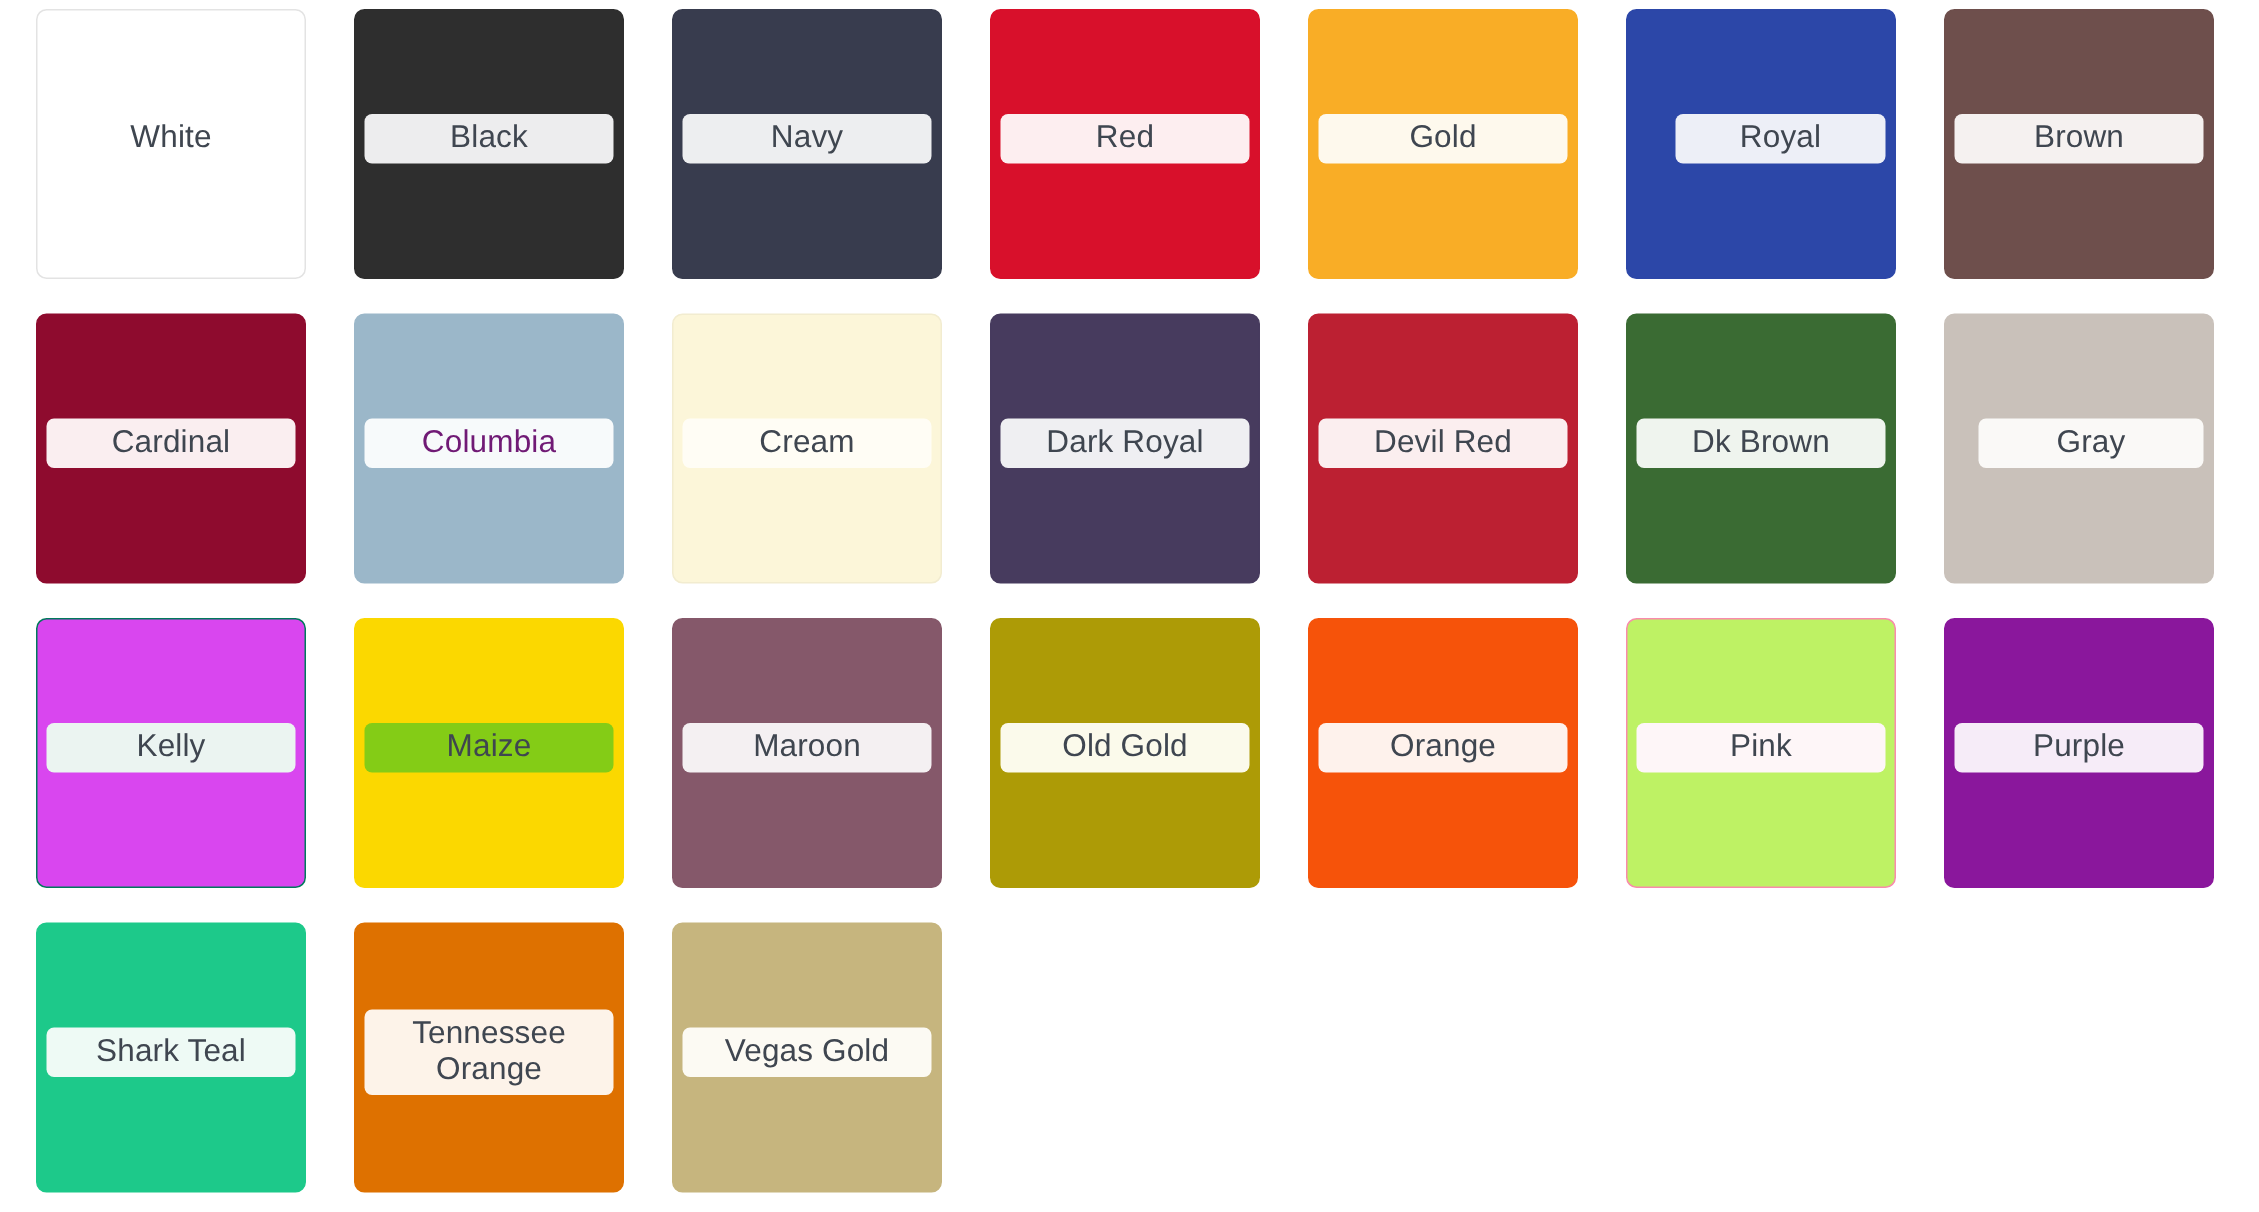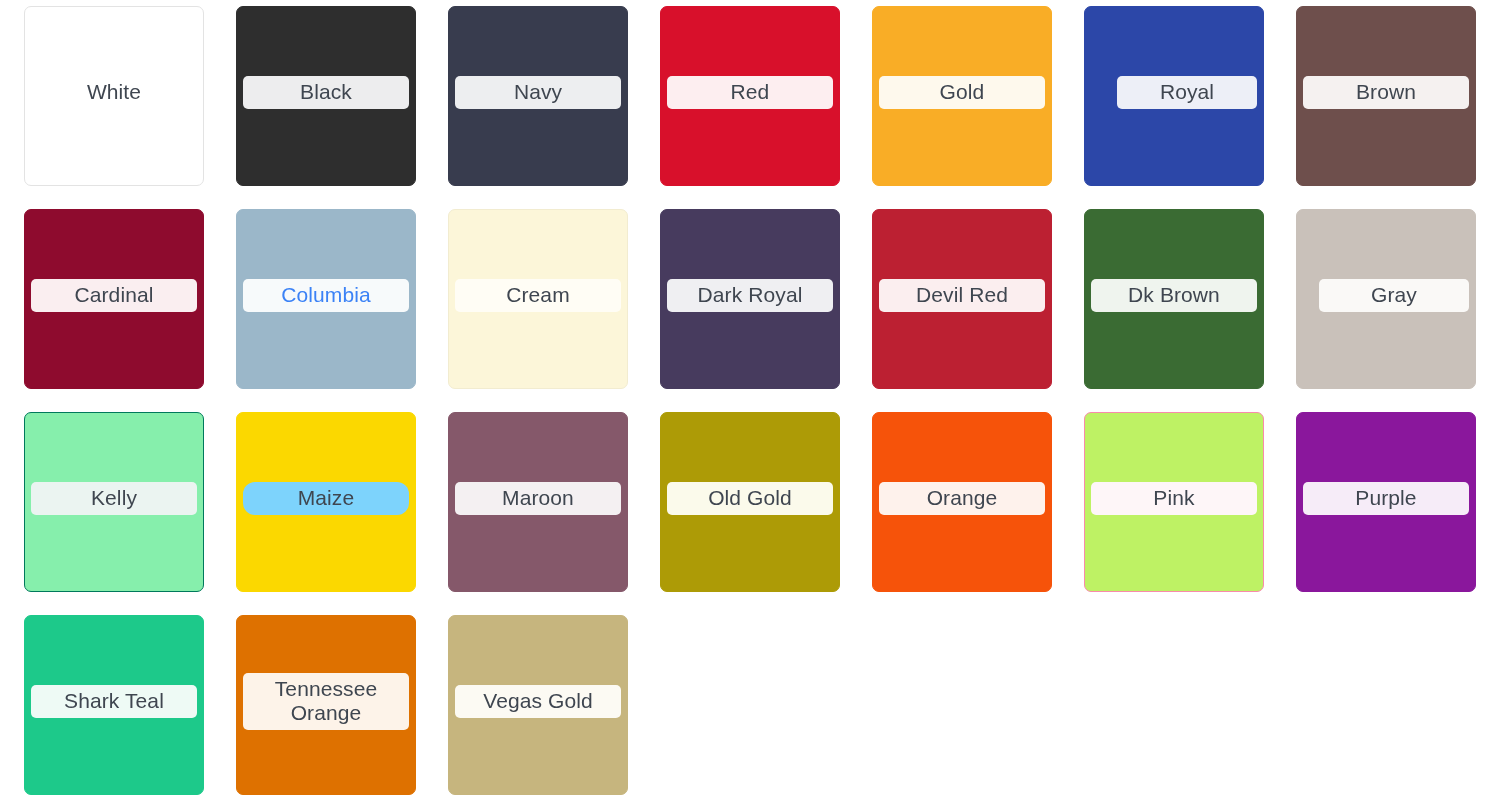--- a/index.html
+++ b/index.html
@@ -90,7 +90,7 @@
       <div class="swatch-label" style="background: rgb(250, 238, 240); color: rgb(63, 70, 80);">Cardinal</div>
     </div>
     <div class="swatch" style="background: rgb(155, 183, 201); border-color: rgb(155, 183, 201);">
-      <div class="swatch-label" style="background: rgb(247, 250, 251); color: #3b82f6;">Columbia</div>
+      <div class="swatch-label" style="background: rgb(247, 250, 251); color: #701a75;">Columbia</div>
     </div>
     <div class="swatch" style="background: rgb(252, 246, 217); border-color: rgb(242, 236, 208);">
       <div class="swatch-label" style="background: rgb(255, 253, 245); color: rgb(63, 70, 80);">Cream</div>

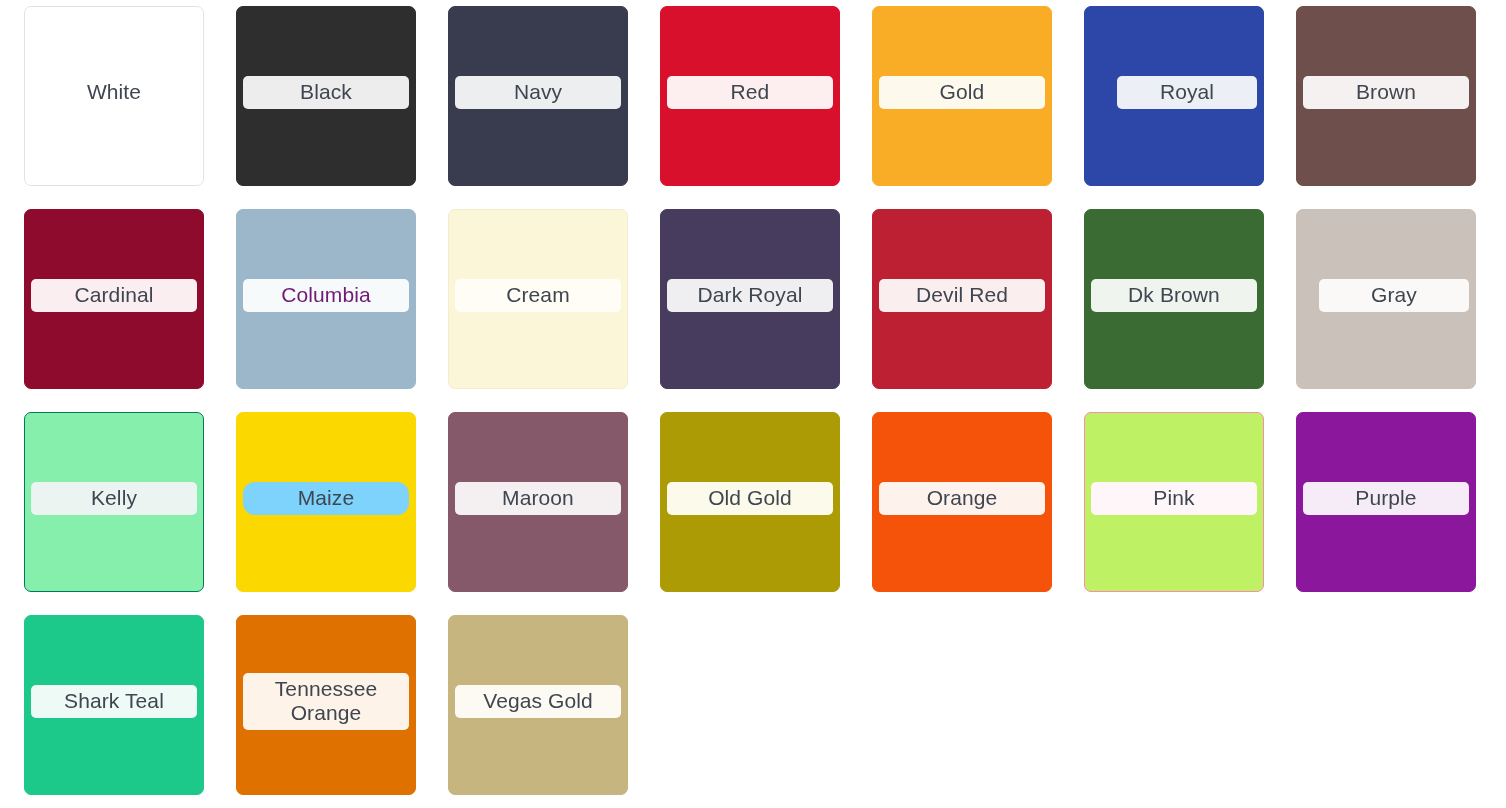--- a/index.html
+++ b/index.html
@@ -107,7 +107,7 @@
     <div class="swatch" style="background: rgb(201, 193, 186); border-color: rgb(201, 193, 186); padding-left: 16px;">
       <div class="swatch-label" style="background: rgb(250, 249, 247); color: rgb(63, 70, 80);">Gray</div>
     </div>
-    <div class="swatch" style="background: #86efac; border-color: rgb(0, 121, 92);">
+    <div class="swatch" style="background: #d946ef; border-color: rgb(0, 121, 92);">
       <div class="swatch-label" style="background: rgb(235, 244, 241); color: rgb(63, 70, 80);">Kelly</div>
     </div>
     <div class="swatch" style="background: rgb(251, 216, 0); border-color: rgb(251, 216, 0);">

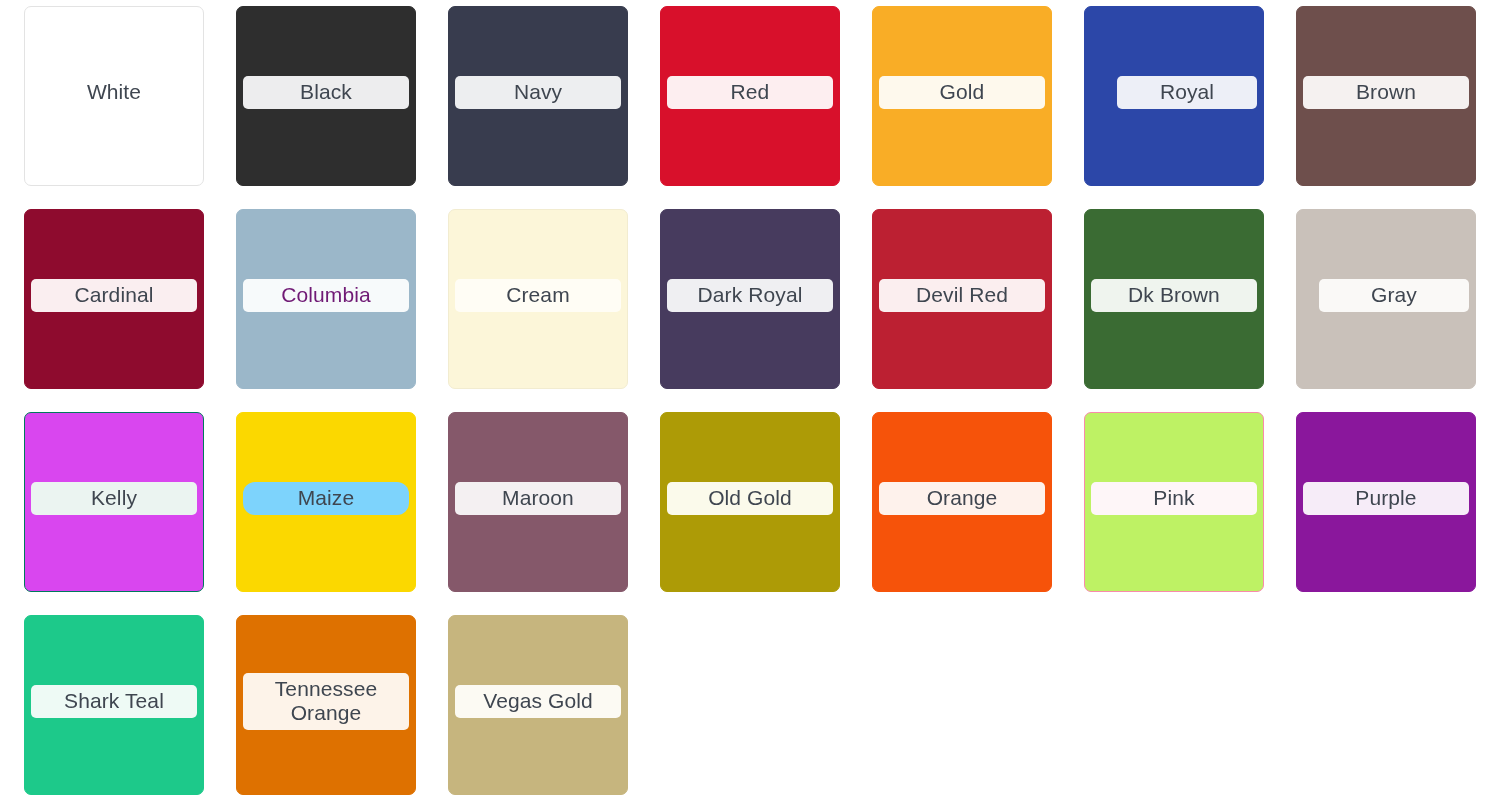--- a/index.html
+++ b/index.html
@@ -111,7 +111,7 @@
       <div class="swatch-label" style="background: rgb(235, 244, 241); color: rgb(63, 70, 80);">Kelly</div>
     </div>
     <div class="swatch" style="background: rgb(251, 216, 0); border-color: rgb(251, 216, 0);">
-      <div class="swatch-label" style="background: #7dd3fc; color: rgb(63, 70, 80); border-radius: 12px;">Maize</div>
+      <div class="swatch-label" style="background: #84cc16; color: rgb(63, 70, 80);">Maize</div>
     </div>
     <div class="swatch" style="background: rgb(133, 88, 106); border-color: rgb(133, 88, 106);">
       <div class="swatch-label" style="background: rgb(244, 240, 242); color: rgb(63, 70, 80);">Maroon</div>

